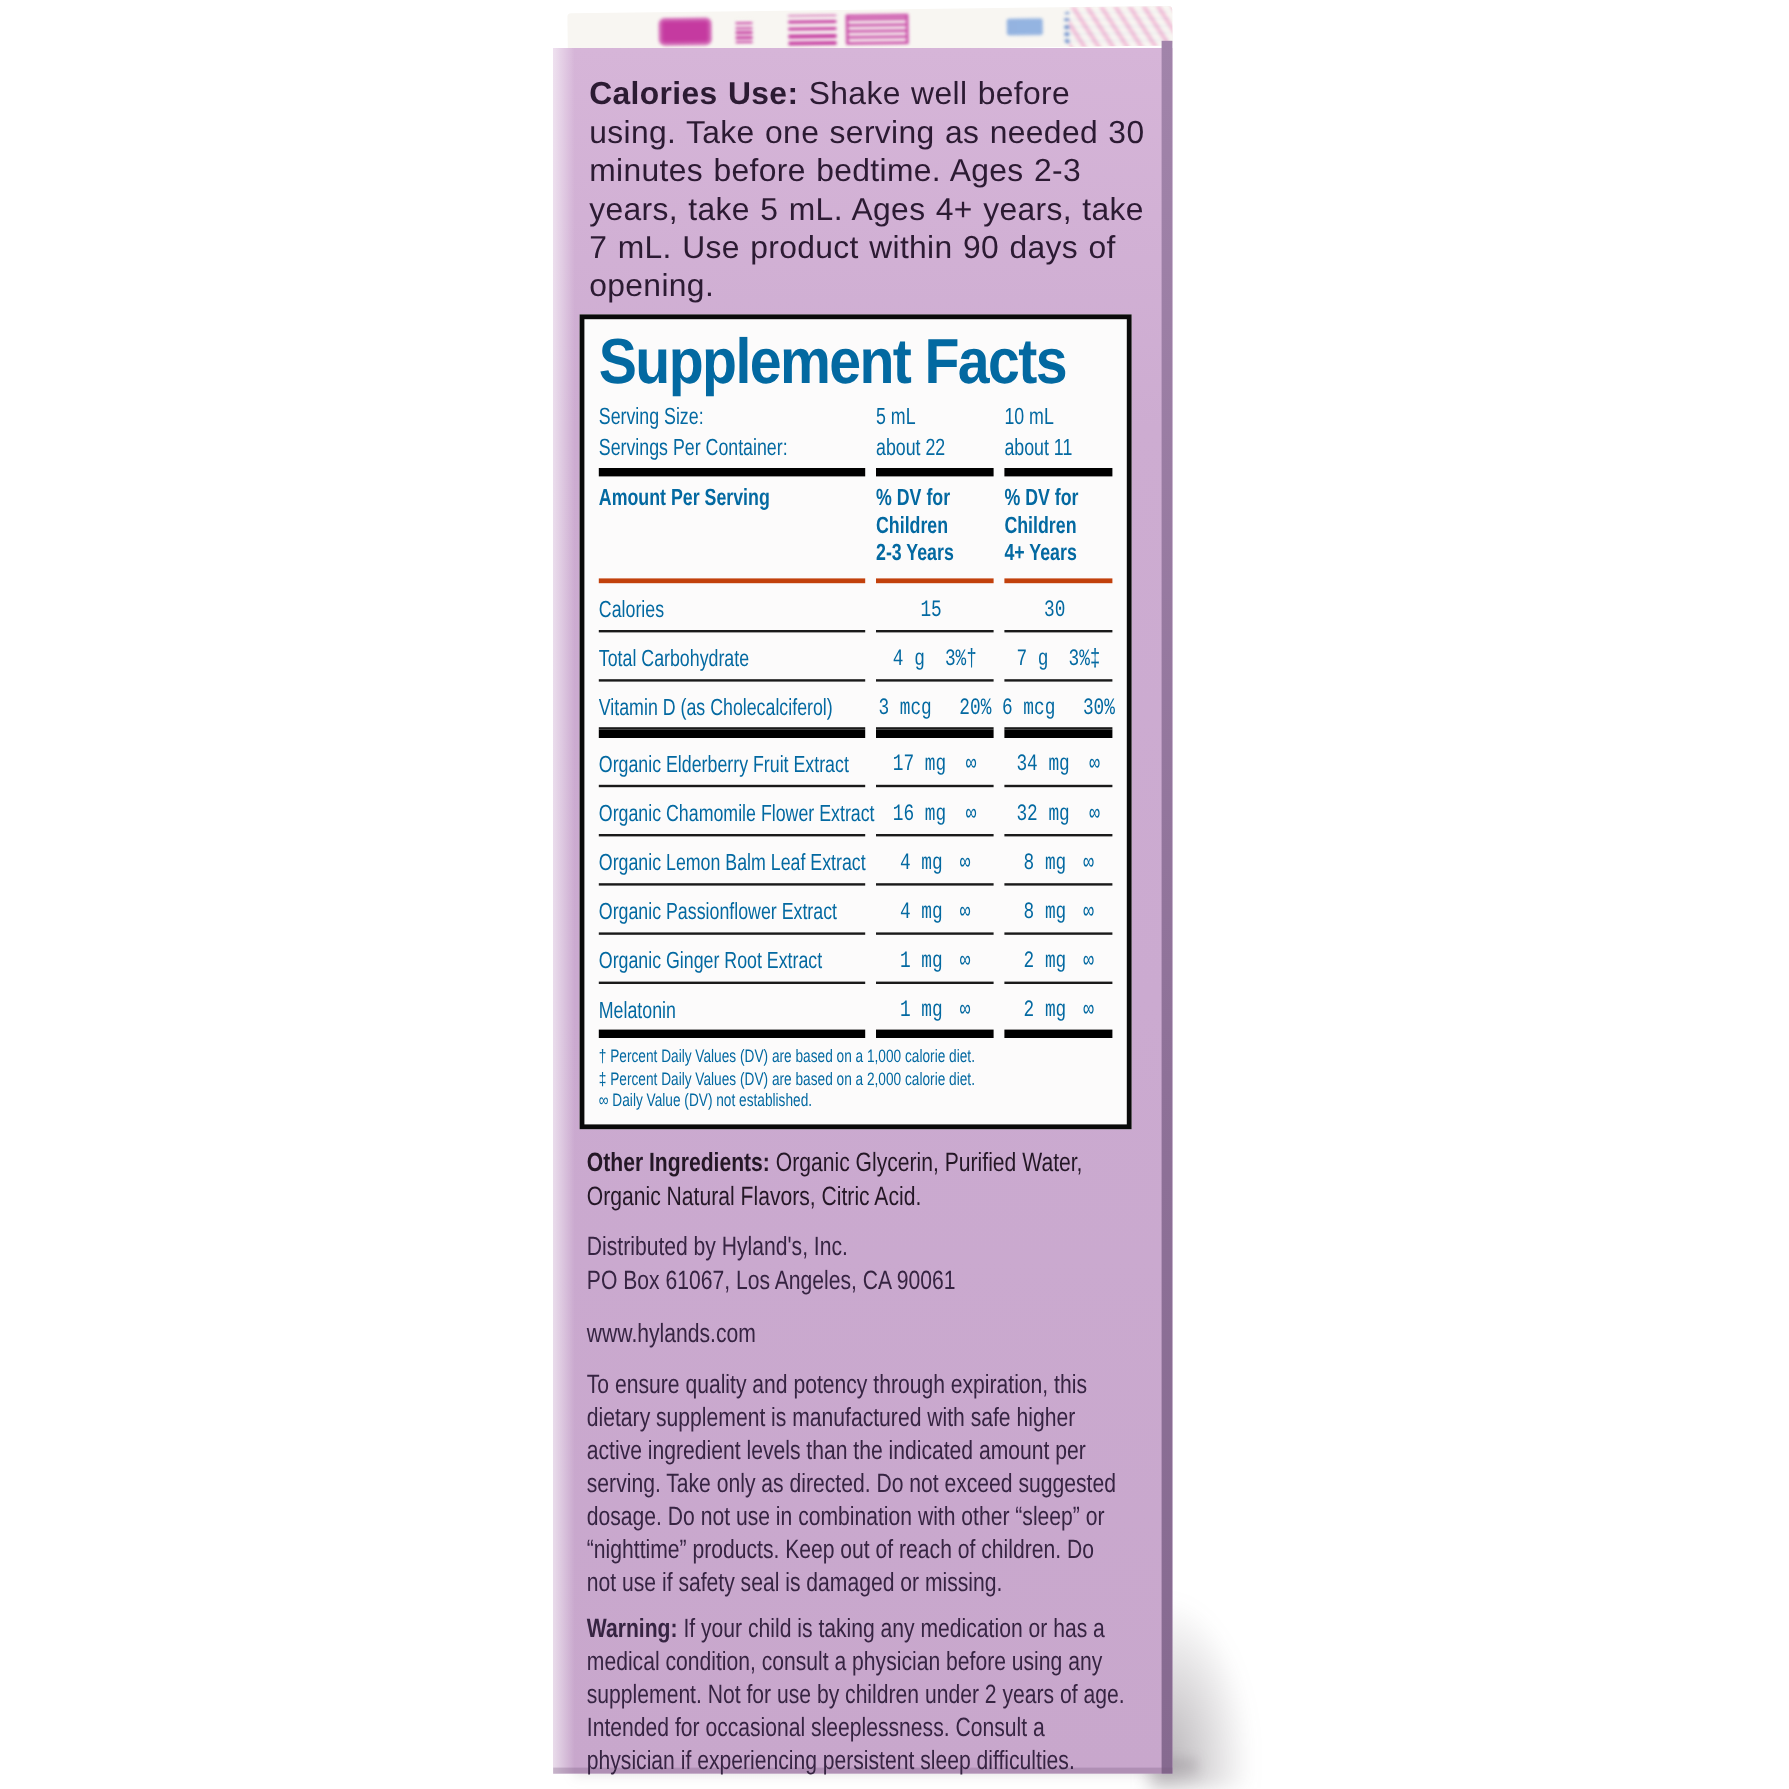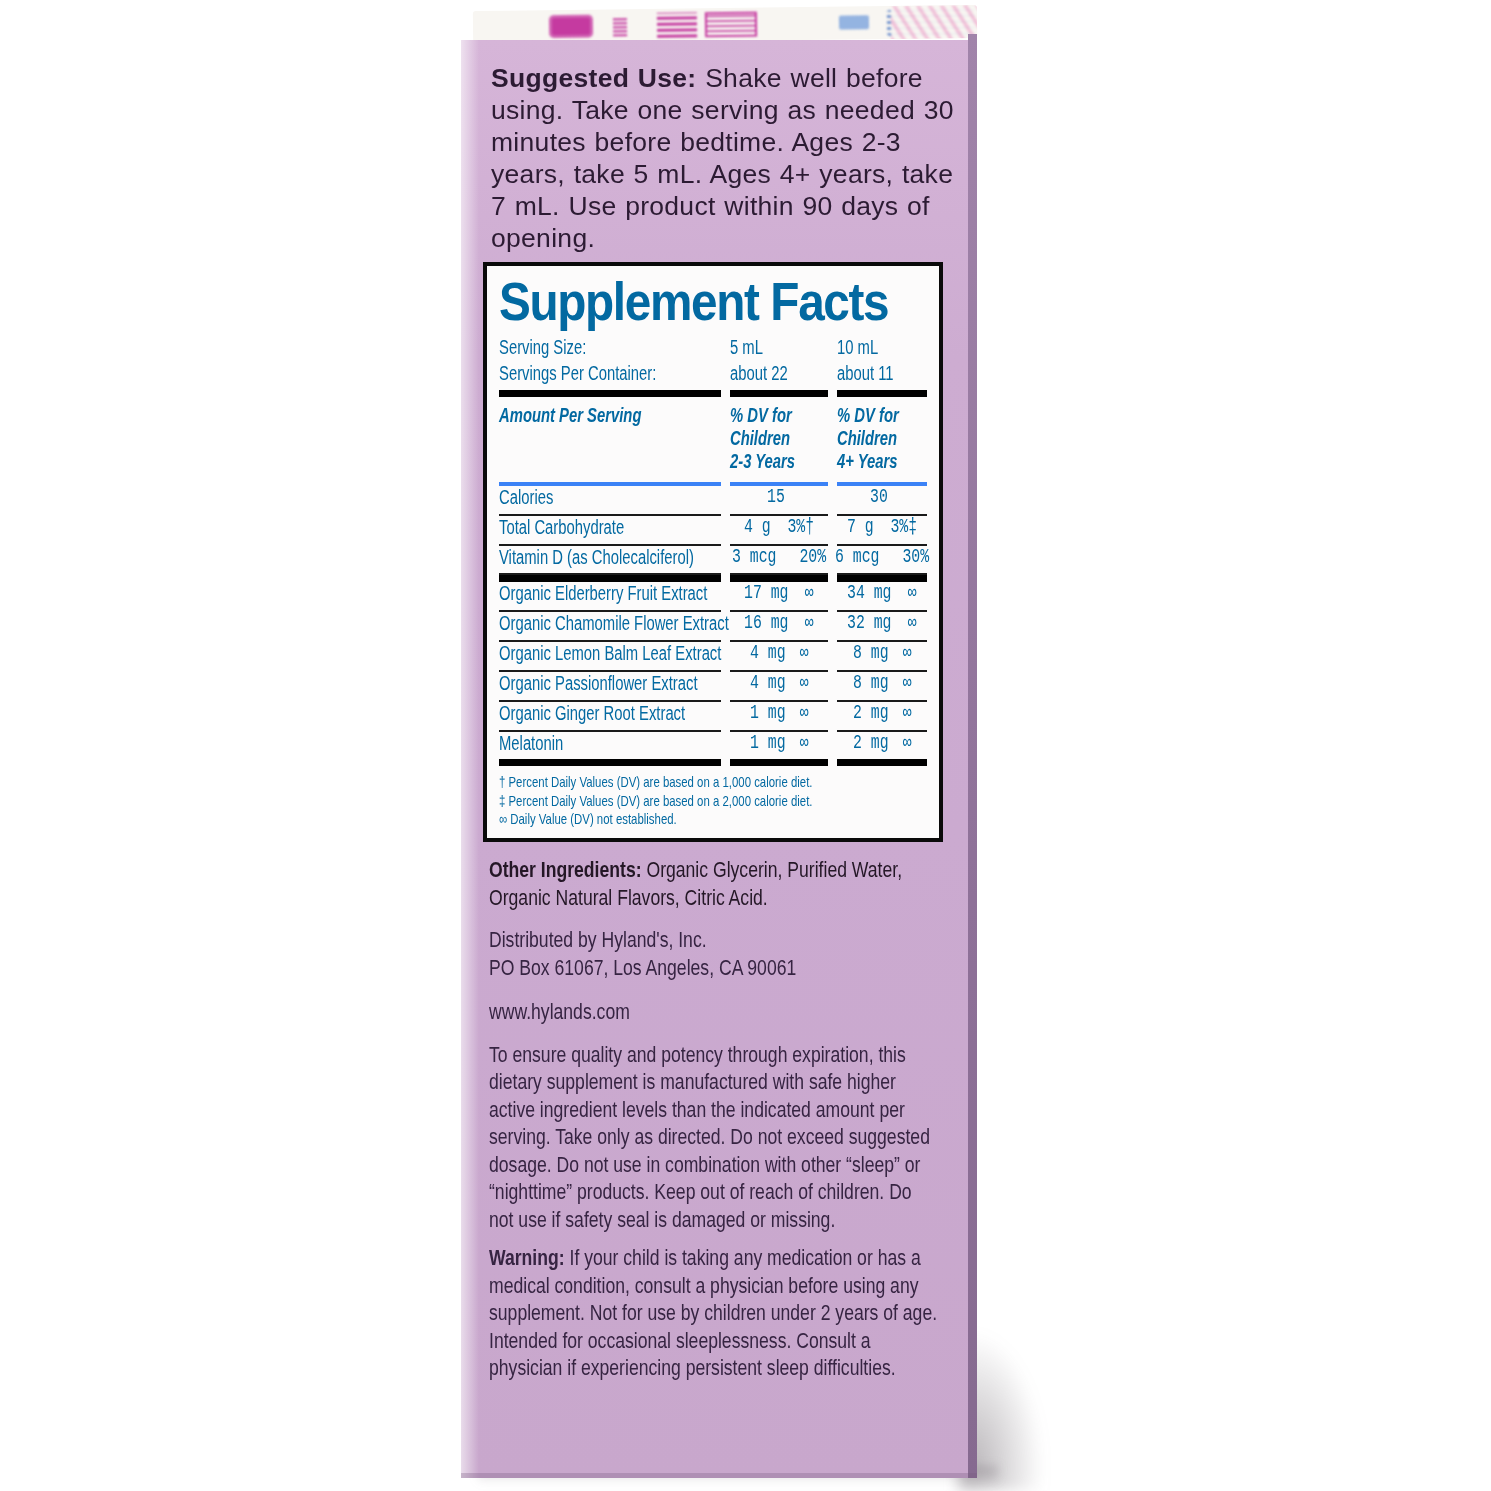--- a/index.html
+++ b/index.html
@@ -100,7 +100,7 @@
       <div class="edge-b"></div>
 
       <p class="suggested">
-        <strong>Suggested Use:</strong>
+        <strong>Calories Use:</strong>
         <span>Shake well before using. Take one serving as needed 30 minutes before bedtime. Ages 2-3 years, take 5 mL. Ages 4+ years, take 7 mL. Use product within 90 days of opening.</span>
       </p>
 

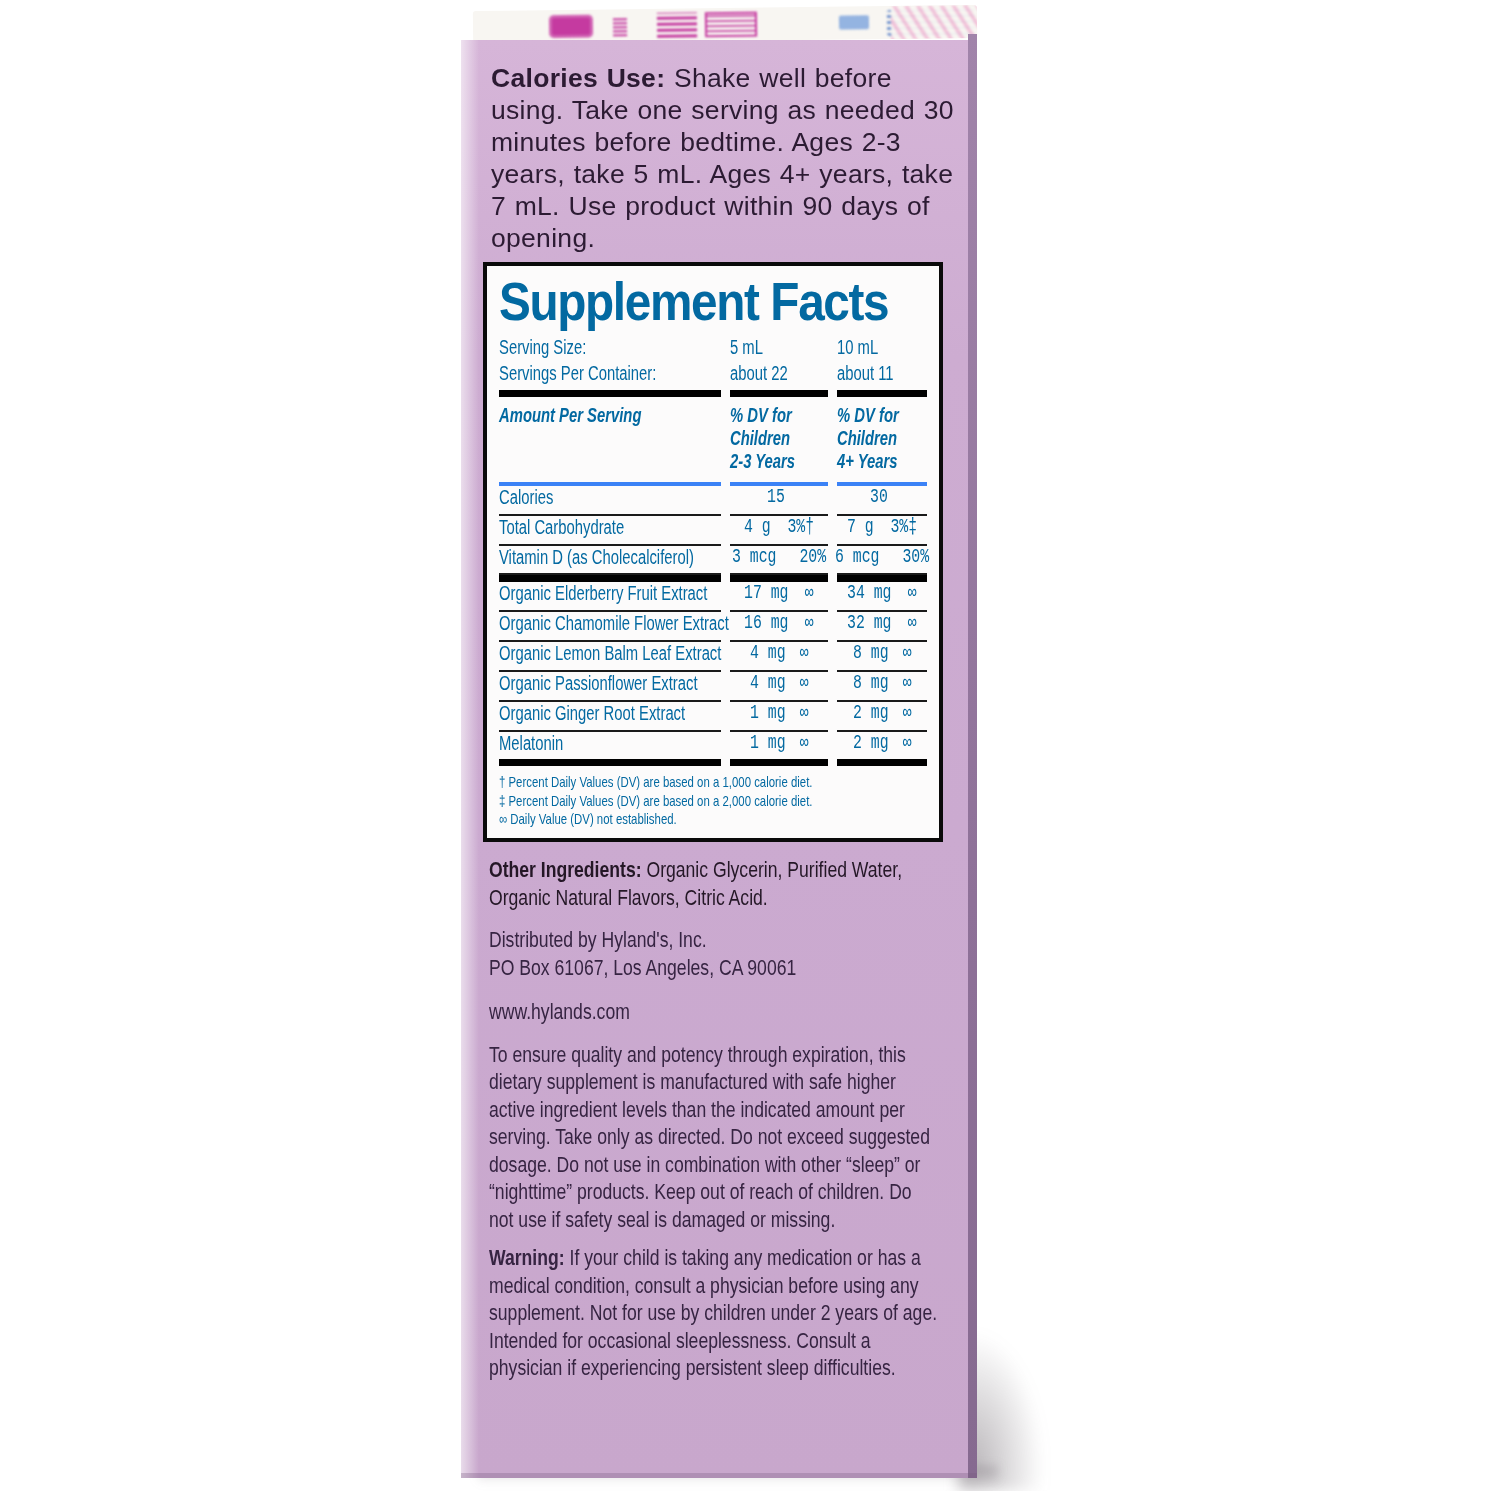--- a/index.html
+++ b/index.html
@@ -56,7 +56,7 @@
   .srow > div{padding:1px 0;line-height:1.2;}
   .tbar{margin-top:4px;}
   .tbar i{display:block;height:7px;background:#000;}
-  .fhead > div{border-bottom:4px solid #3b82f6;padding:7px 0 9px;font-weight:700;line-height:1.18;font-style:italic;}
+  .fhead > div{border-bottom:4px solid #c2410c;padding:7px 0 9px;font-weight:700;line-height:1.18;}
   .hl{display:block;}
   .frow > div{border-bottom:2px solid #1a1a1a;padding:1px 0 5px;line-height:1.12;}
   .frow.nb > div{border-bottom:none;}

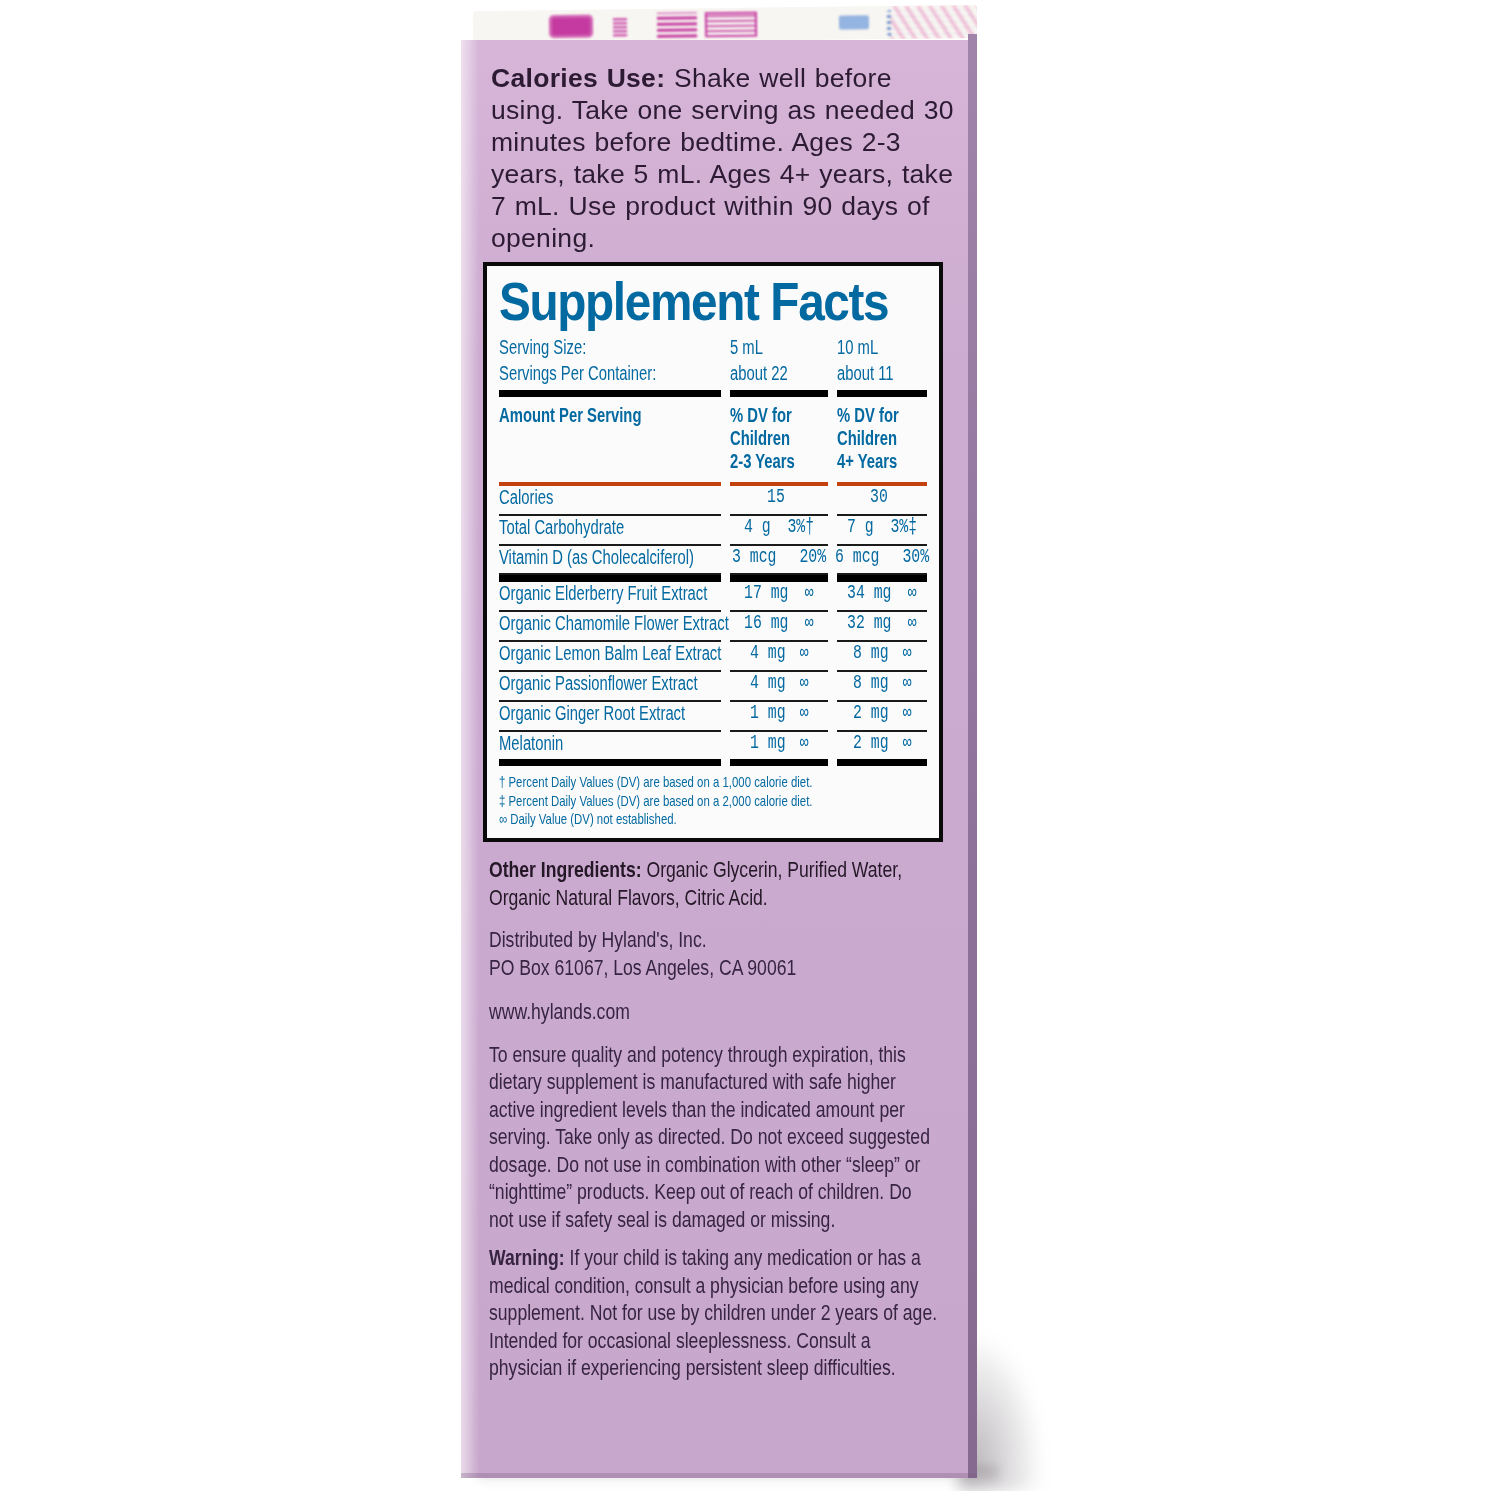--- a/index.html
+++ b/index.html
@@ -58,7 +58,7 @@
   .tbar i{display:block;height:7px;background:#000;}
   .fhead > div{border-bottom:4px solid #c2410c;padding:7px 0 9px;font-weight:700;line-height:1.18;}
   .hl{display:block;}
-  .frow > div{border-bottom:2px solid #1a1a1a;padding:1px 0 5px;line-height:1.12;}
+  .frow > div{border-bottom:2px solid #1a1a1a;padding:12px 0 5px;line-height:1.12;}
   .frow.nb > div{border-bottom:none;}
   .c-val{display:flex;justify-content:center;align-items:baseline;font-family:Liberation Mono, monospace;}
   .sub{padding-left:40px;}

